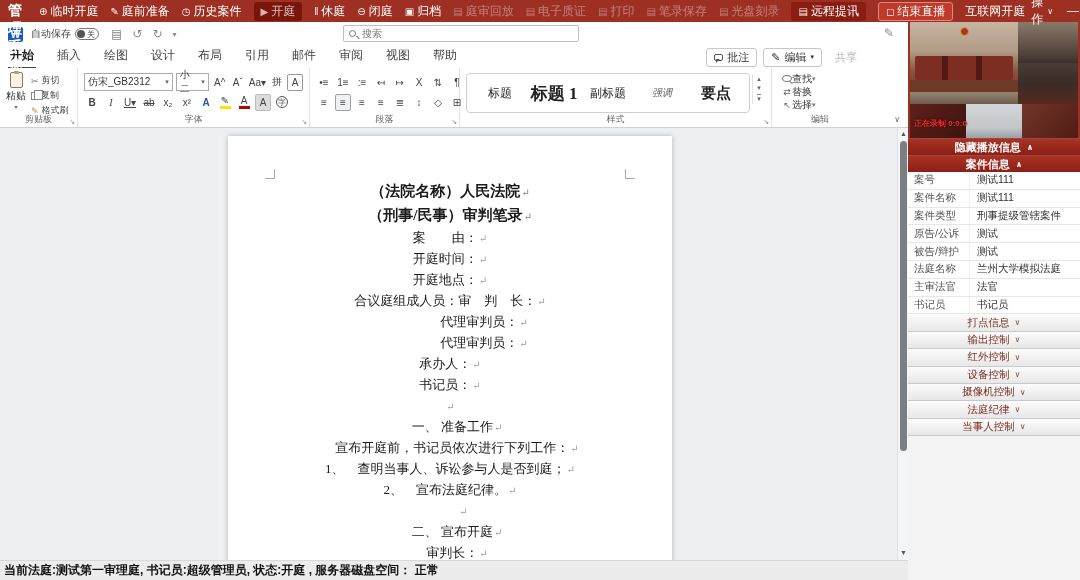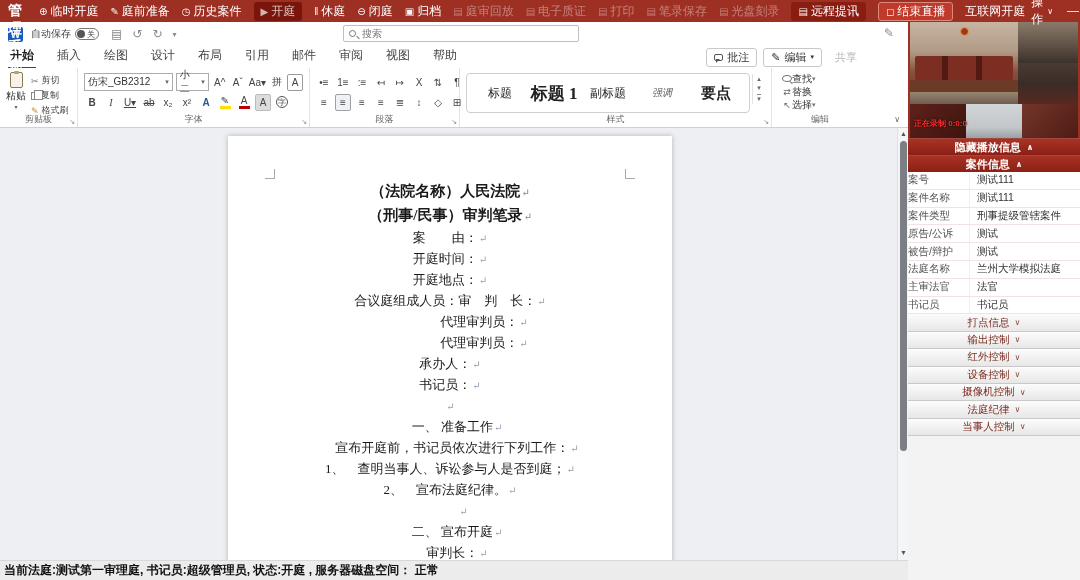--- a/index.html
+++ b/index.html
@@ -146,7 +146,7 @@
   .sb-head .chev{font-size:8px;}
   .case-table{background:#fff;flex:none;}
   .crow{display:flex;height:17.8px;align-items:center;border-bottom:1px solid #efe4e1;font-size:10.5px;}
-  .crow .cl{width:62px;color:#555;flex:none;border-right:1px solid #f0f0f0;height:100%;display:flex;align-items:center;}
+  .crow .cl{width:62px;padding-left:6px;color:#555;flex:none;border-right:1px solid #f0f0f0;height:100%;display:flex;align-items:center;}
   .crow .cv{padding-left:7px;color:#333;white-space:nowrap;overflow:hidden;}
   .sb-sections{flex:none;}
   .sec{height:17.4px;display:flex;align-items:center;justify-content:center;gap:5px;

